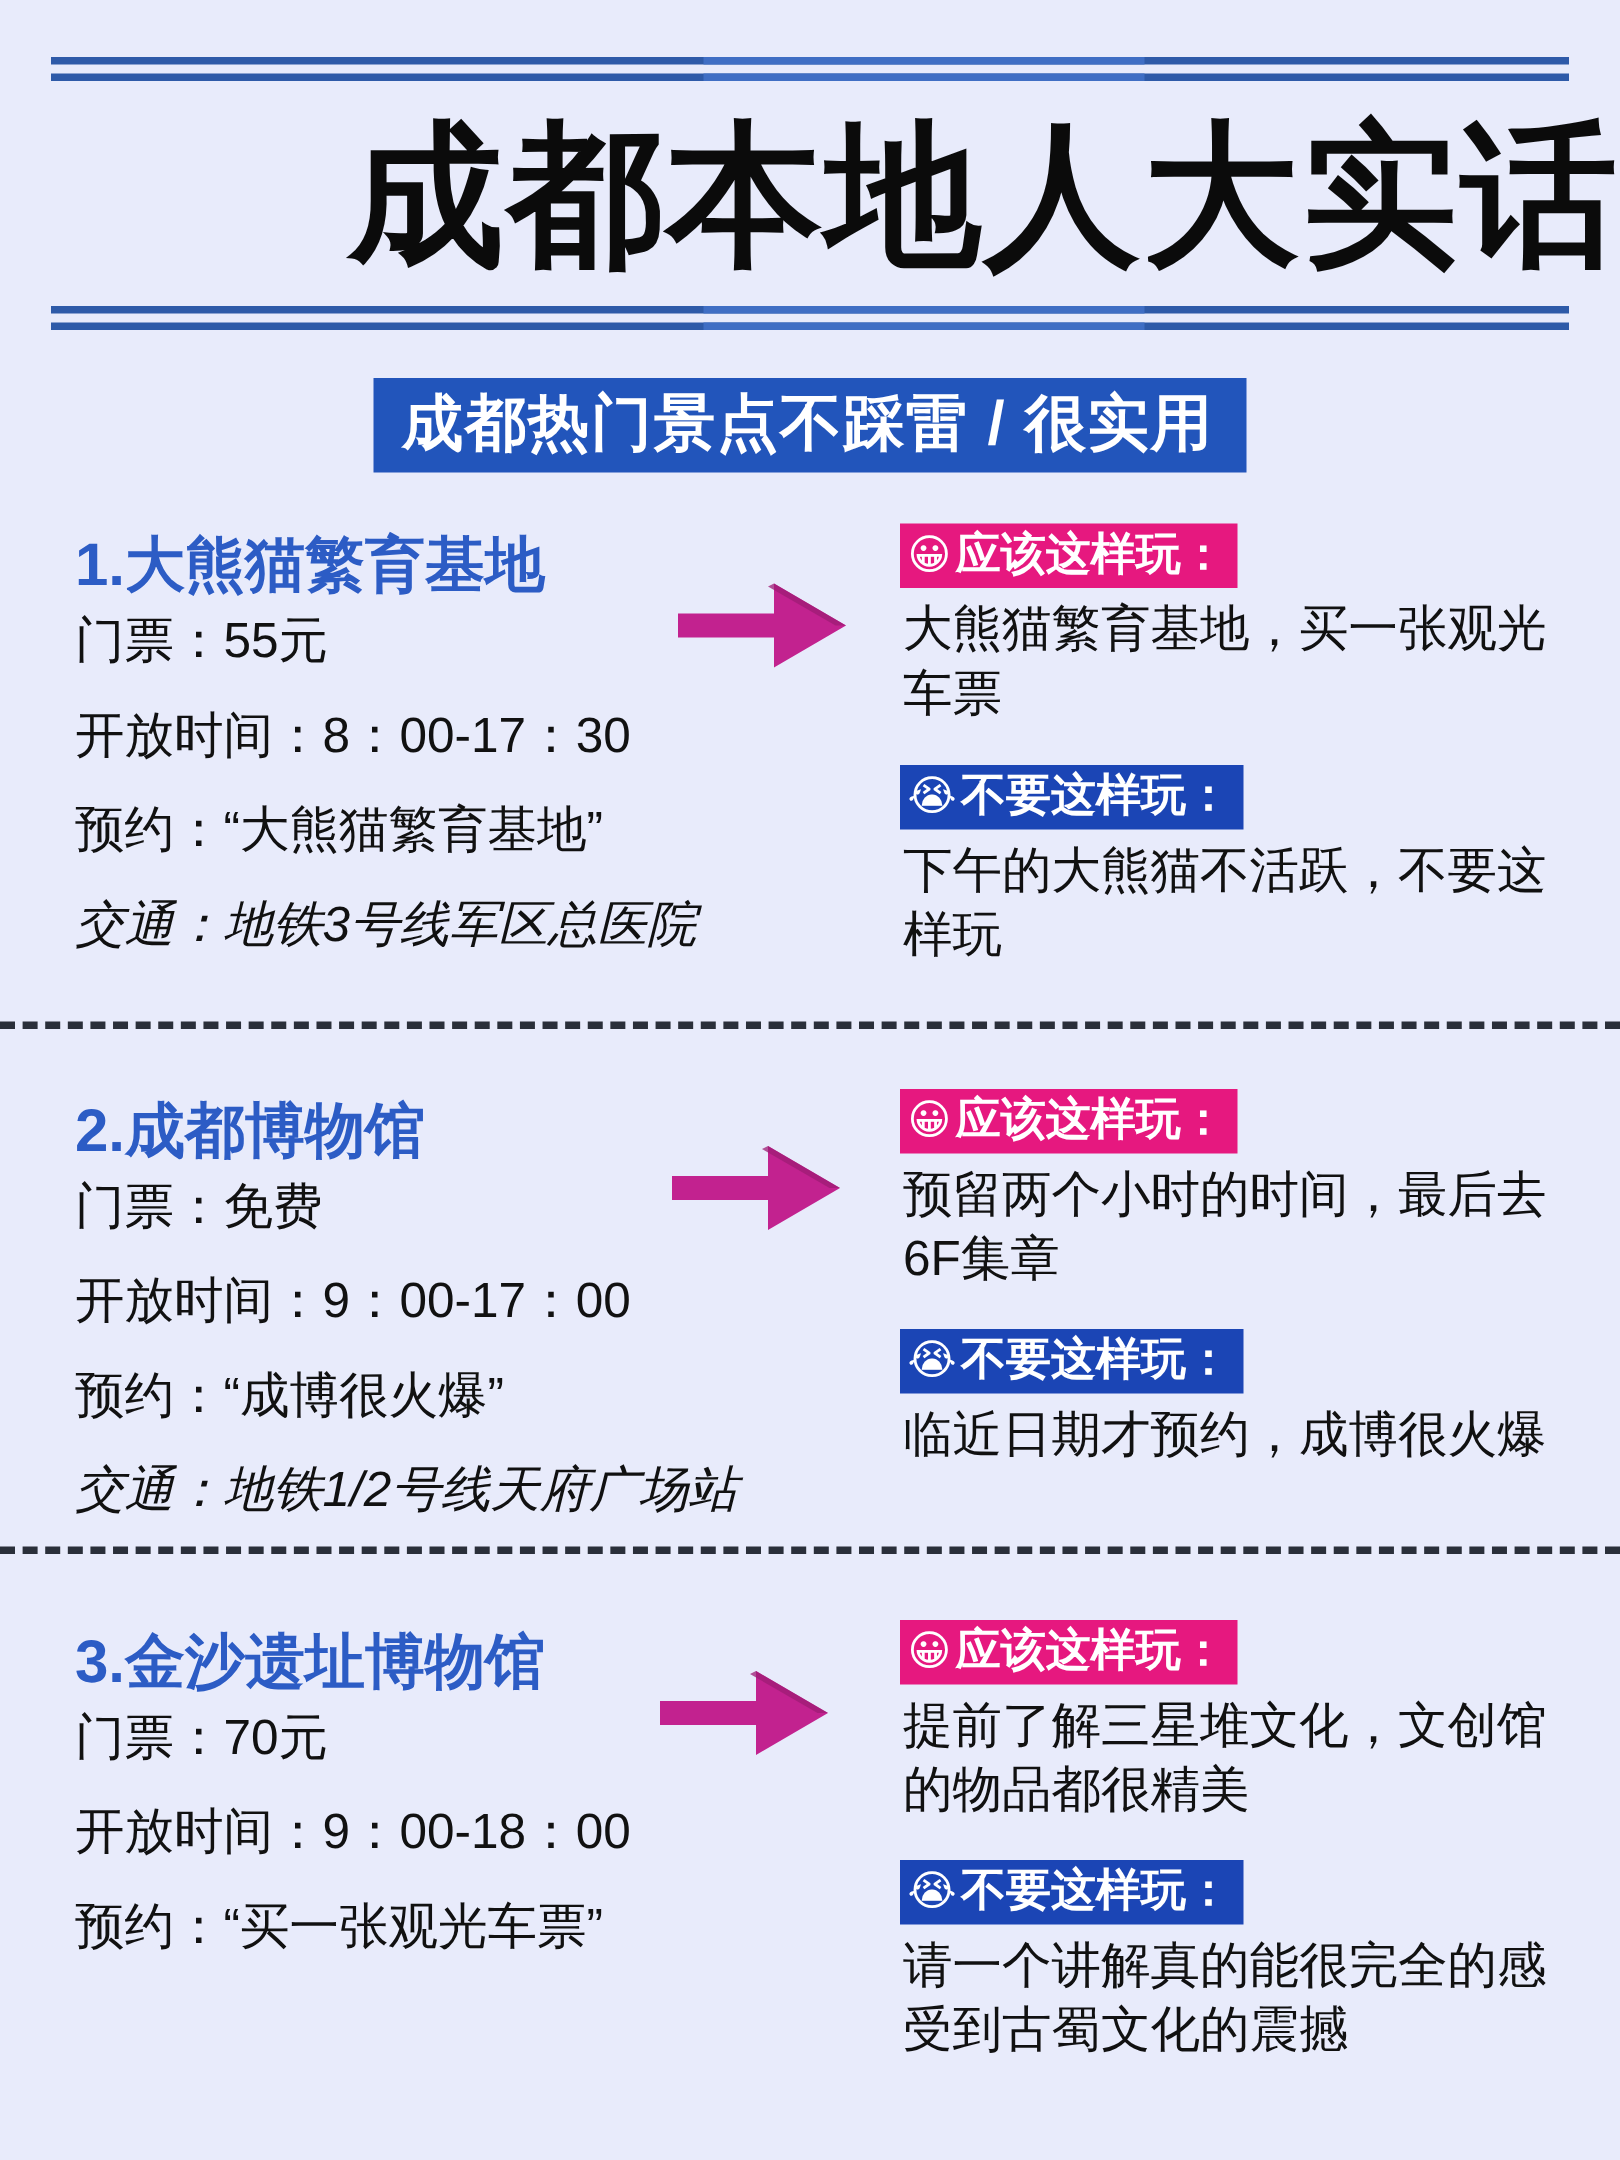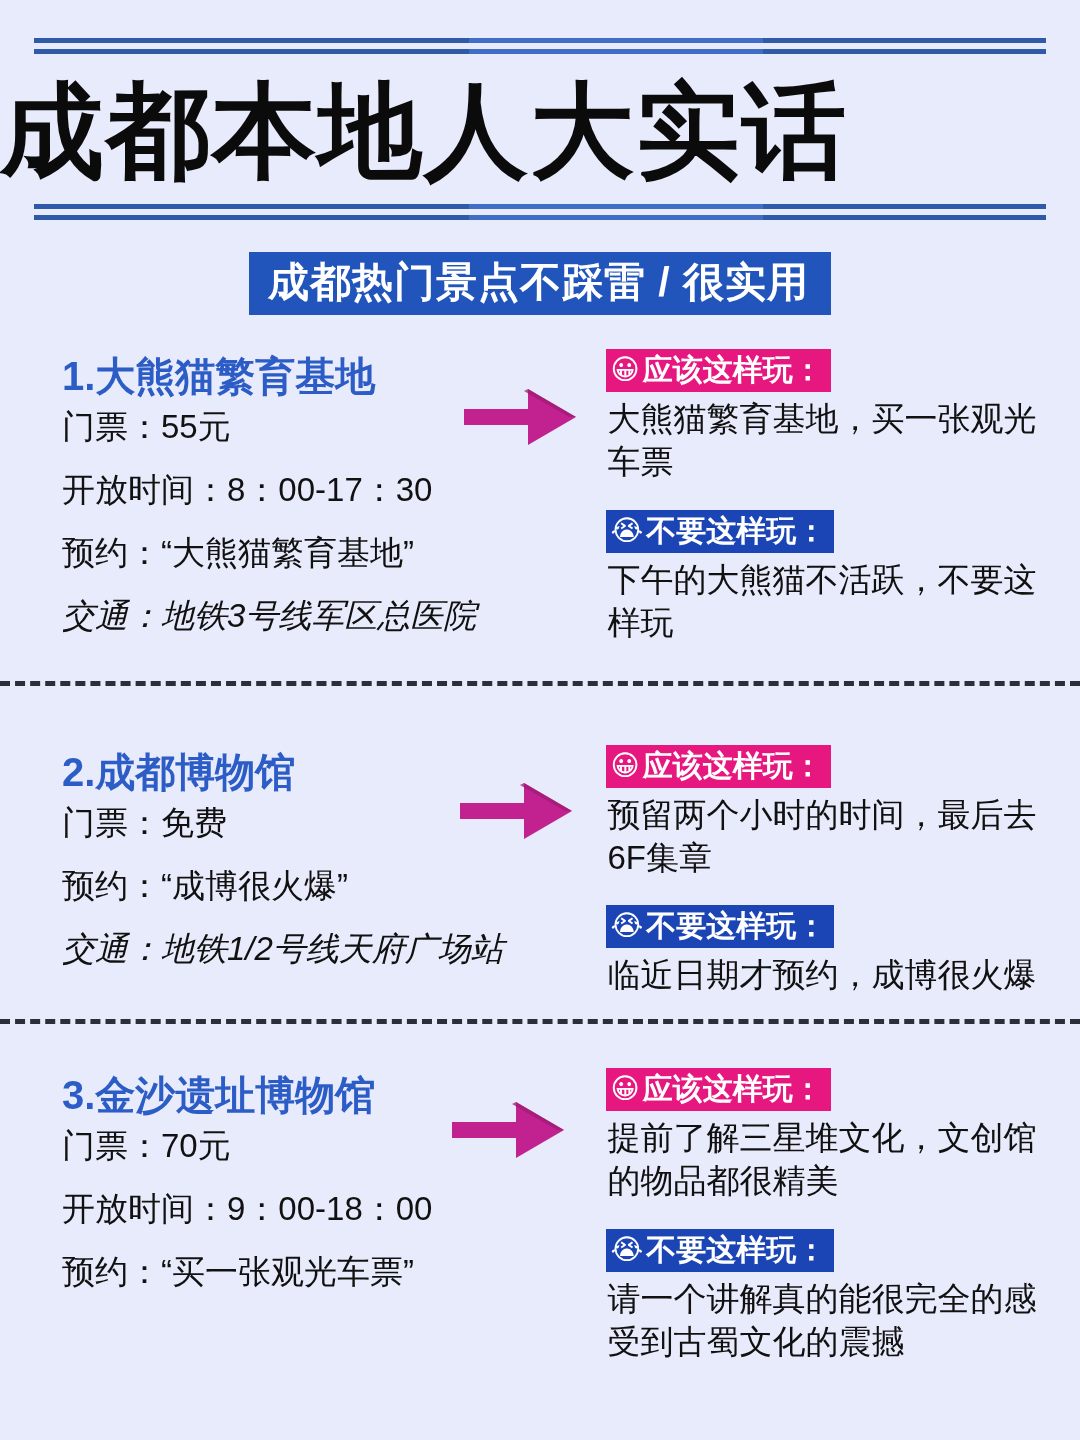--- a/index.html
+++ b/index.html
@@ -50,7 +50,7 @@
     font-size: 104px;
     font-weight: bold;
     color: #0b0b0b;
-    text-align: left;
+    text-align: right;
     letter-spacing: 2px;
     line-height: 1.25;
     margin: 10px 0 8px 0;

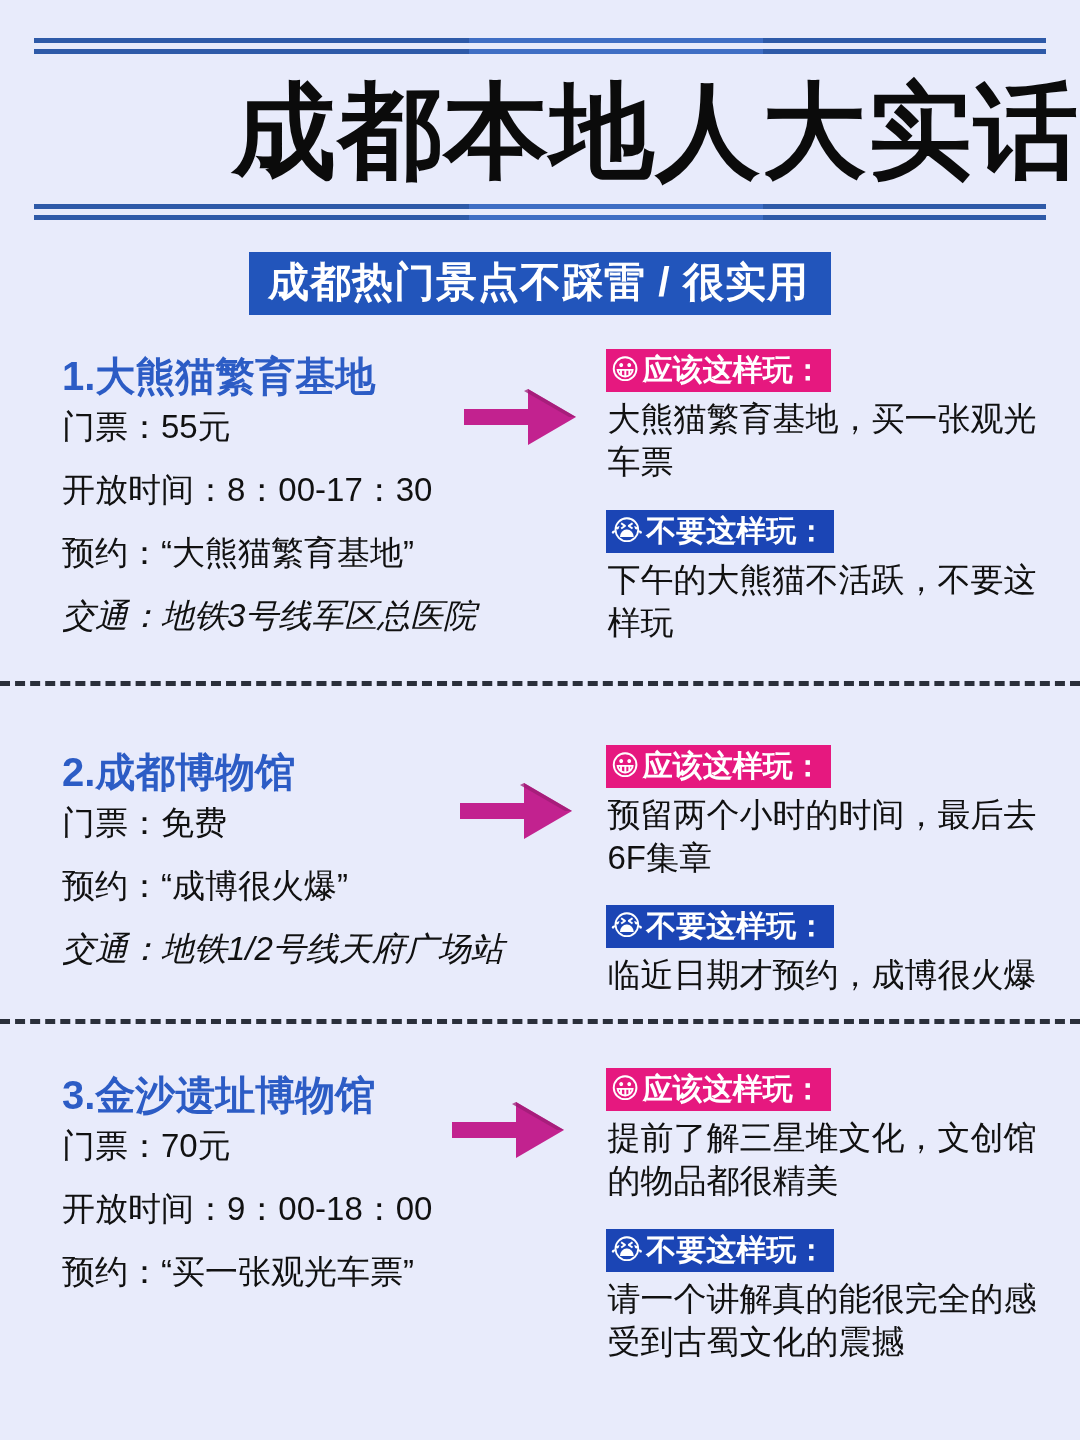--- a/index.html
+++ b/index.html
@@ -77,7 +77,7 @@
   .section {
     position: relative;
     display: flex;
-    padding: 0 0 0 12px;
+    padding: 0 0 0 0;
   }
   .sec-left {
     width: 600px;

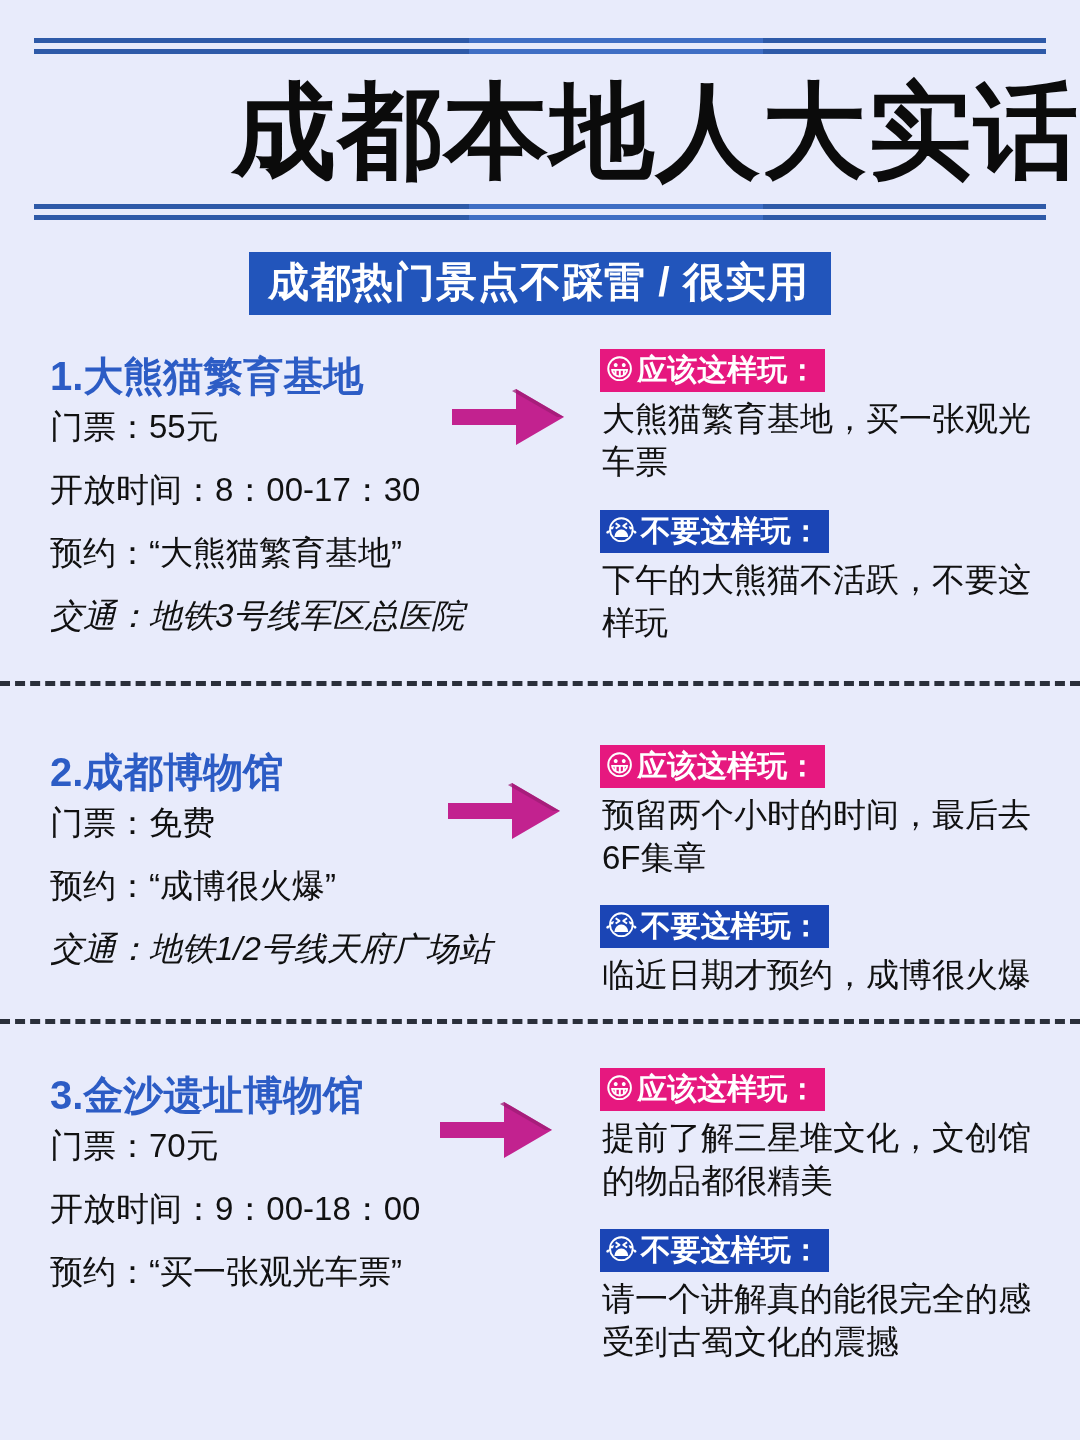--- a/index.html
+++ b/index.html
@@ -212,7 +212,7 @@
 
 <div class="divider" style="margin-top:36px;"></div>
 
-<div class="section" style="margin-top:59px;">
+<div class="section" style="margin-top:40px;">
   <div class="sec-left">
     <div class="sec-title">2.成都博物馆</div>
     <div class="sec-line">门票：免费</div>

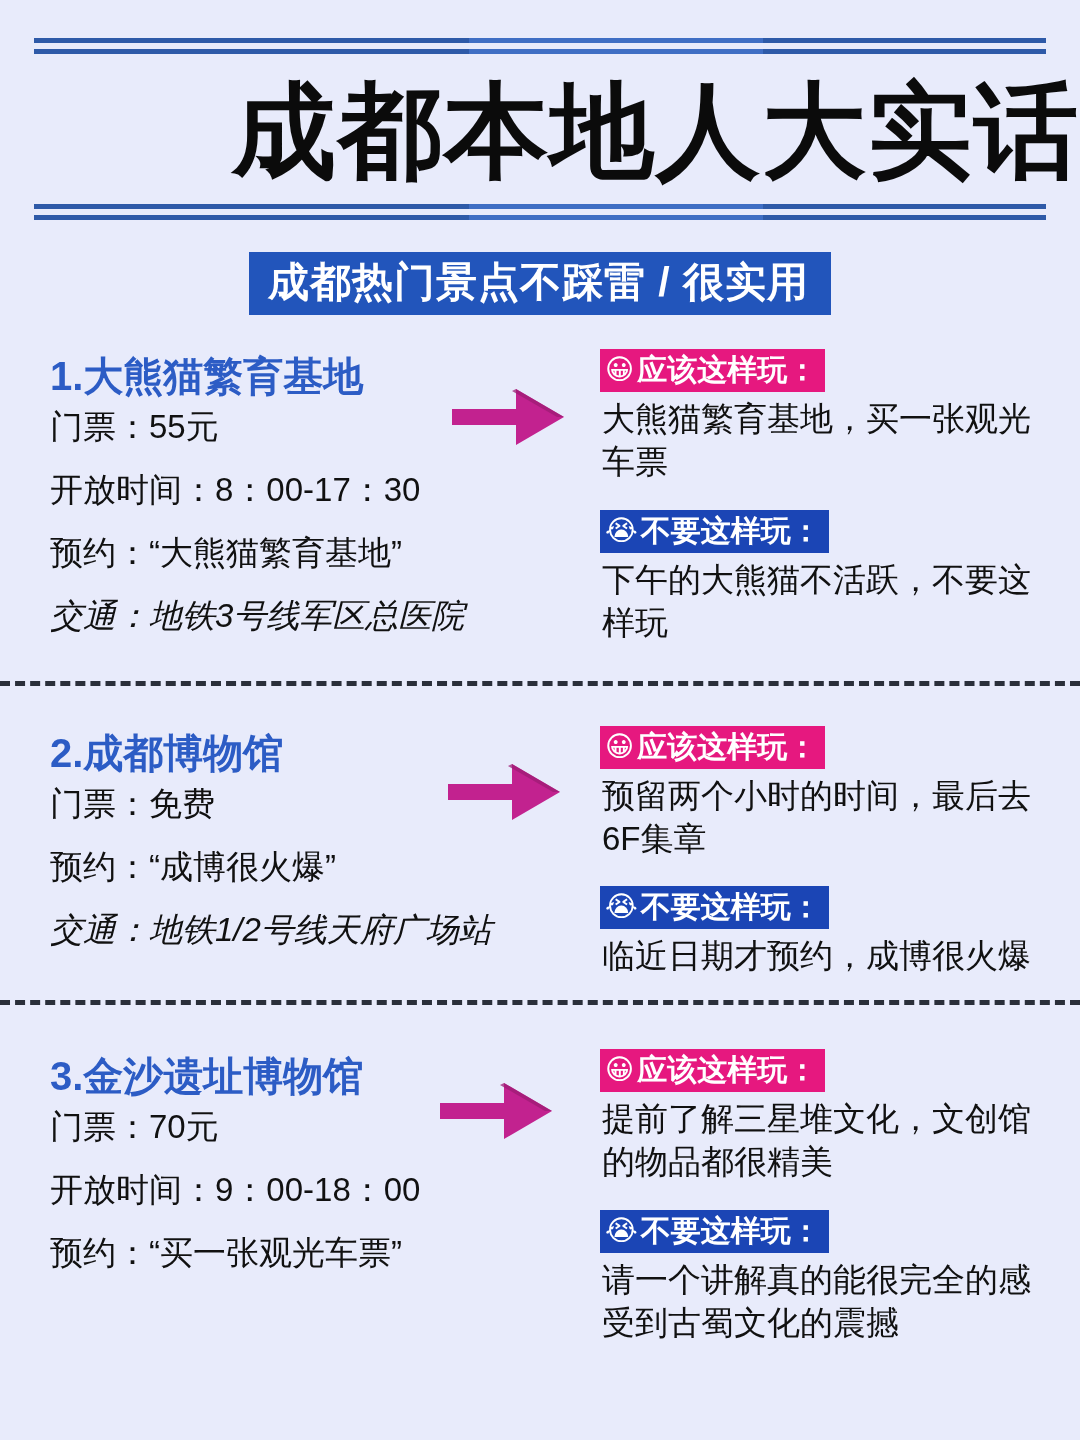--- a/index.html
+++ b/index.html
@@ -216,6 +216,7 @@
   <div class="sec-left">
     <div class="sec-title">2.成都博物馆</div>
     <div class="sec-line">门票：免费</div>
+    <div class="sec-line">开放时间：9：00-17：00</div>
     <div class="sec-line">预约：“成博很火爆”</div>
     <div class="sec-line last">交通：地铁1/2号线天府广场站</div>
     <div class="arrow" style="left:448px; top:34px;">

